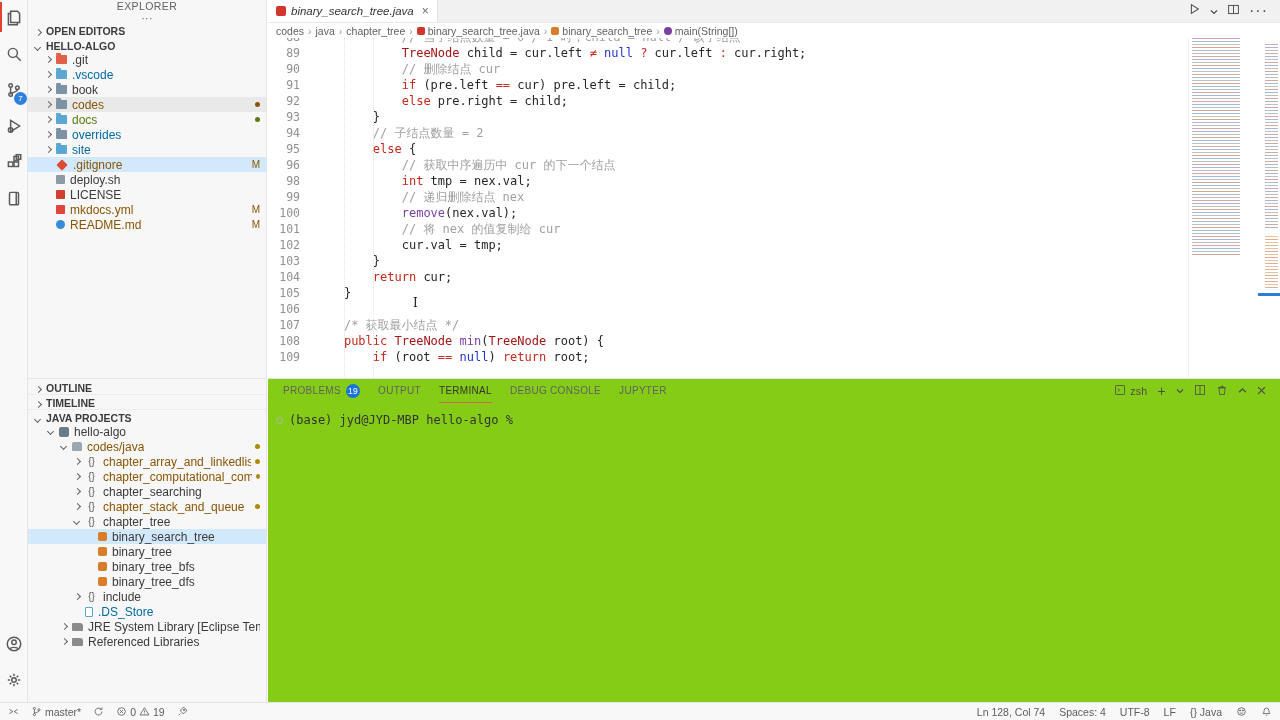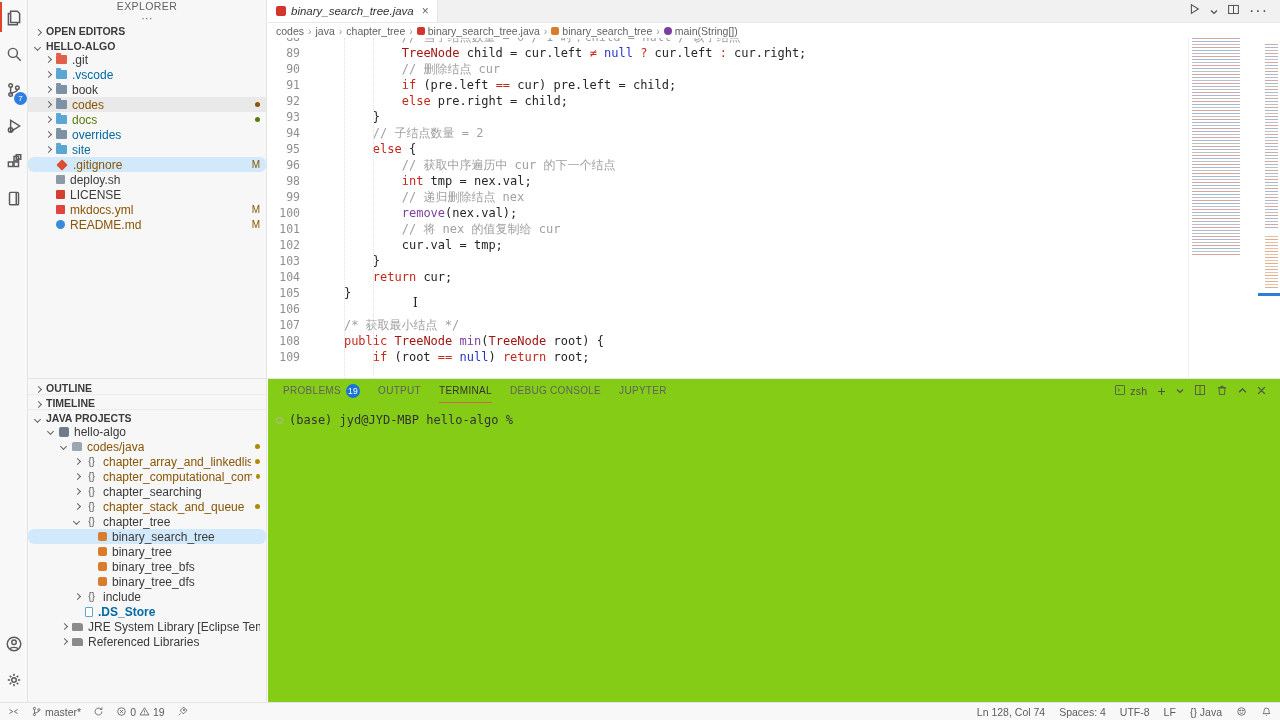--- a/index.html
+++ b/index.html
@@ -31,7 +31,7 @@
   .tree { width:100%; }
   .tree-row { height:15px; display:flex; align-items:center; cursor:pointer; padding-right:6px; }
   .tree-row.hover { background:#e9e9e9; }
-  .tree-row.selected { background:#d2e9fb;border-radius:6px; }
+  .tree-row.selected { background:#d2e9fb; }
   .tree-row .label { white-space:nowrap; overflow:hidden; }
   .tree-row .sp { flex:1; }
   .t-default { color:#3b3b3b; } .t-modified { color:#895503; }

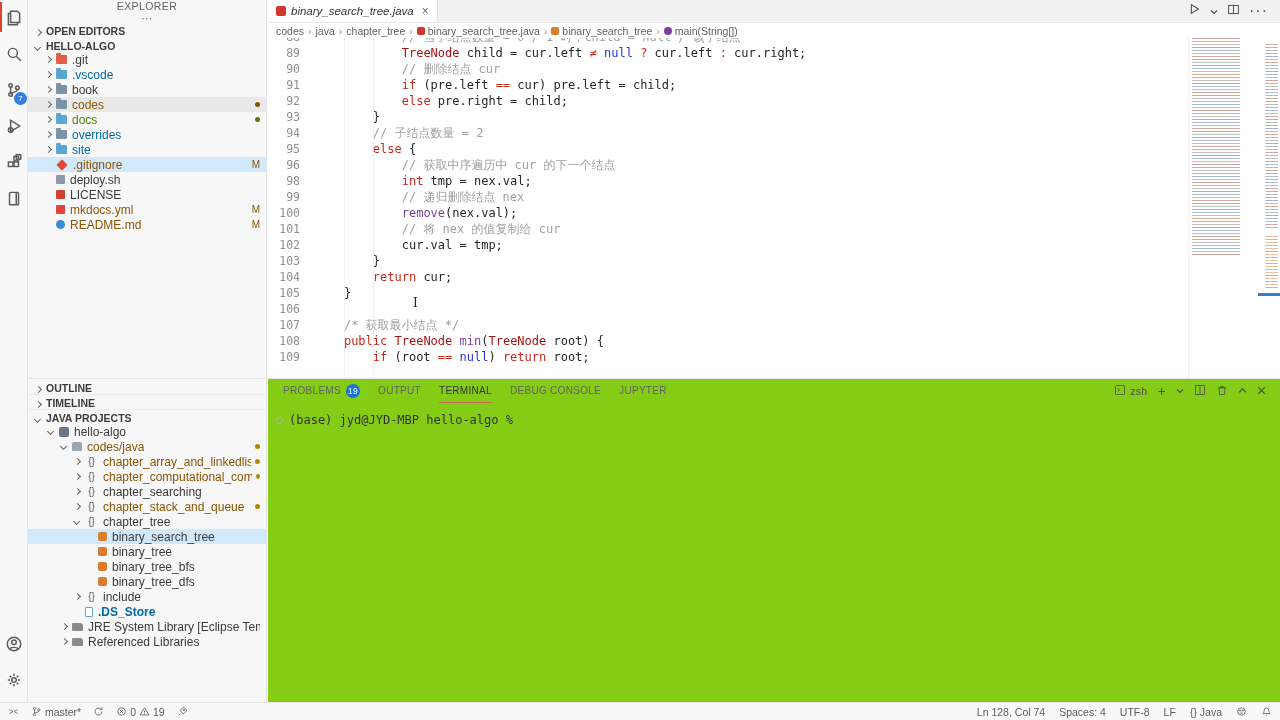--- a/index.html
+++ b/index.html
@@ -342,7 +342,7 @@
           <span class="label t-default">include</span>
           <span class="sp"></span>
         </div>
-        <div class="tree-row" style="padding-left: 43px; font-weight: bold;">
+        <div class="tree-row" style="padding-left: 43px;">
           <span class="chev none"></span>
           <span class="fi file-outline"></span>
           <span class="label t-ignored">.DS_Store</span>

